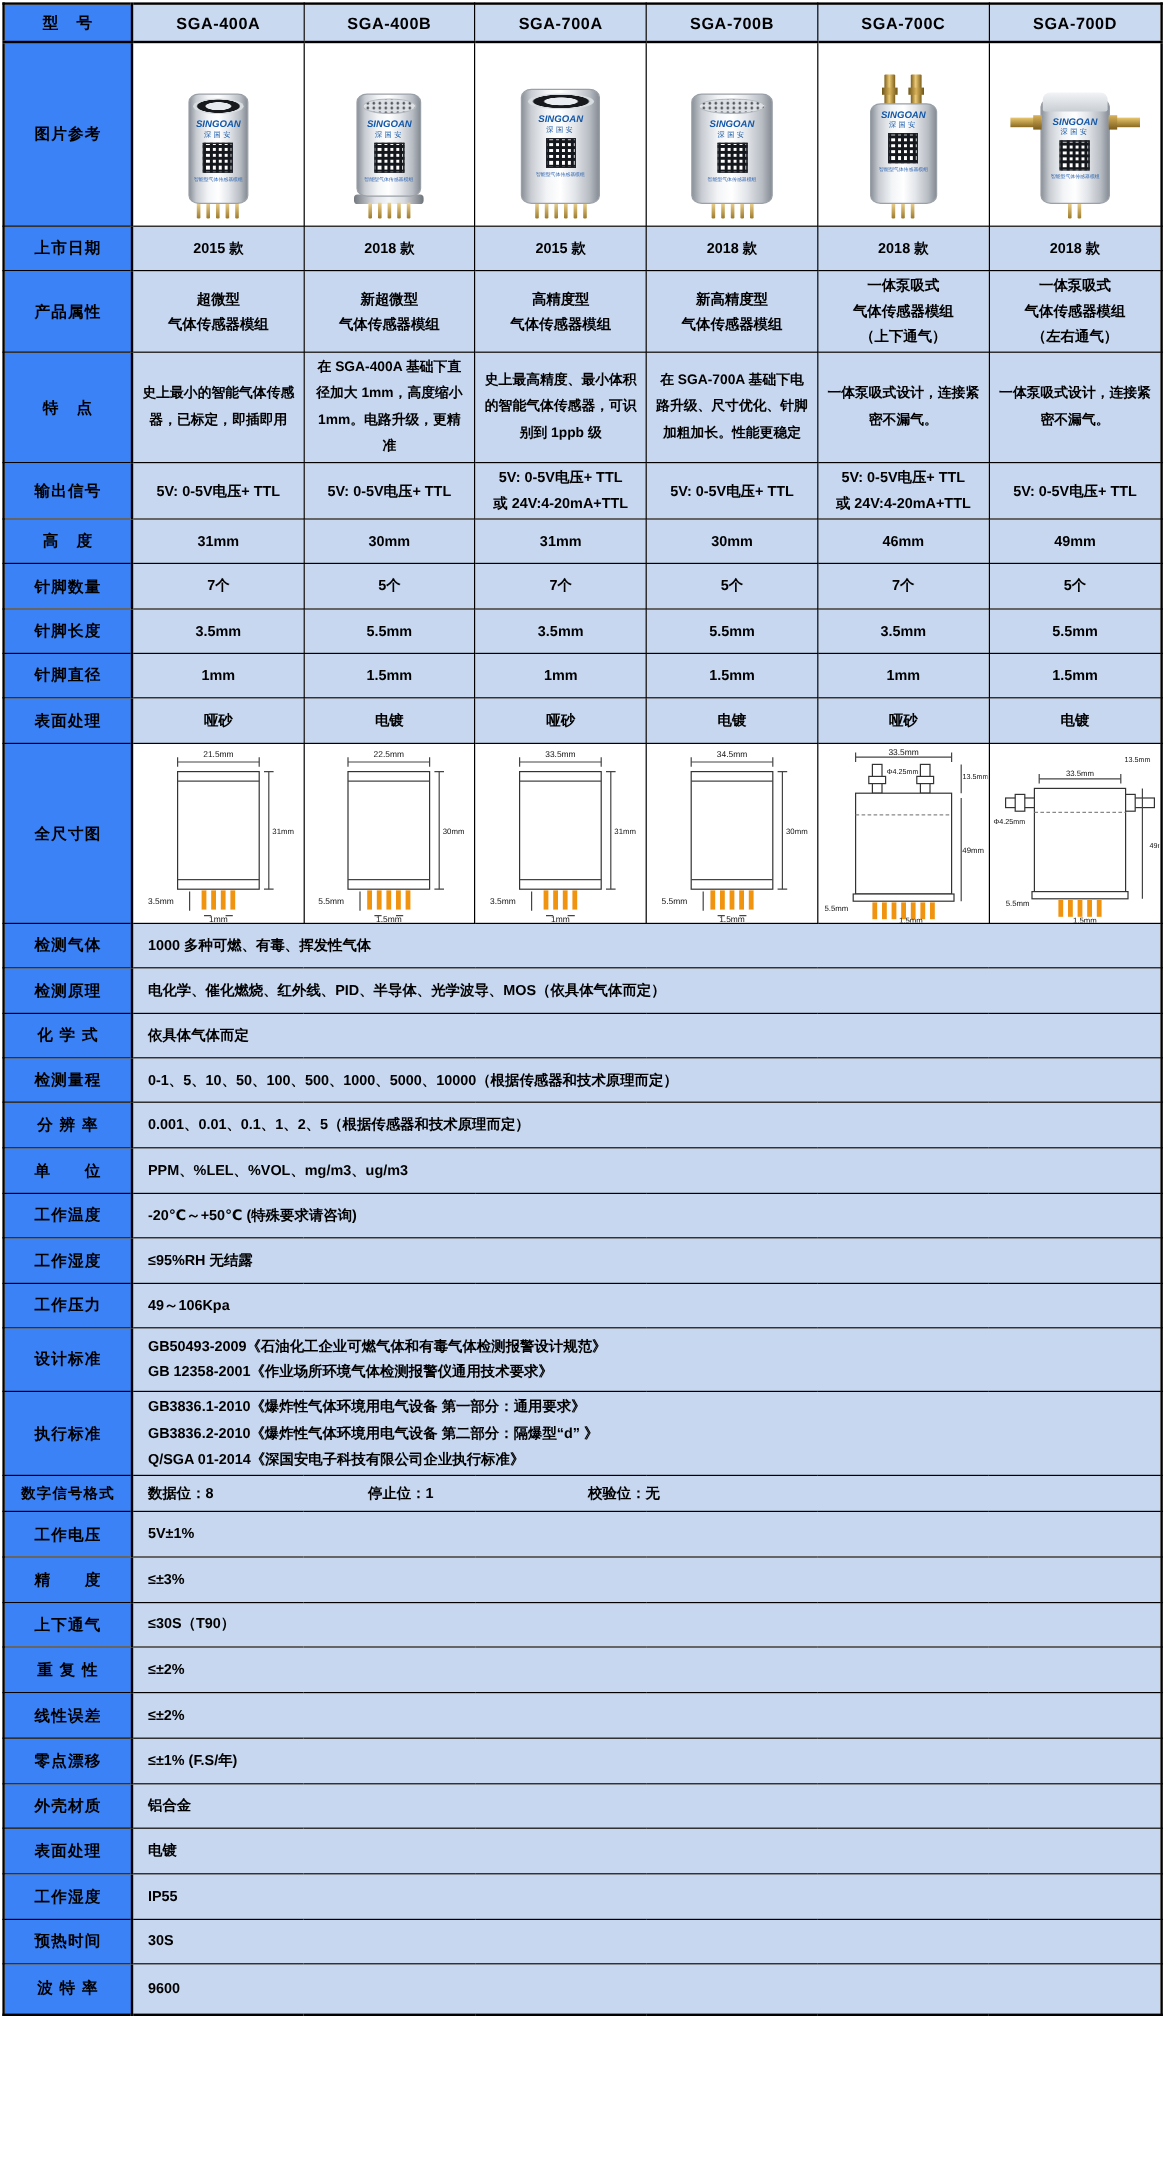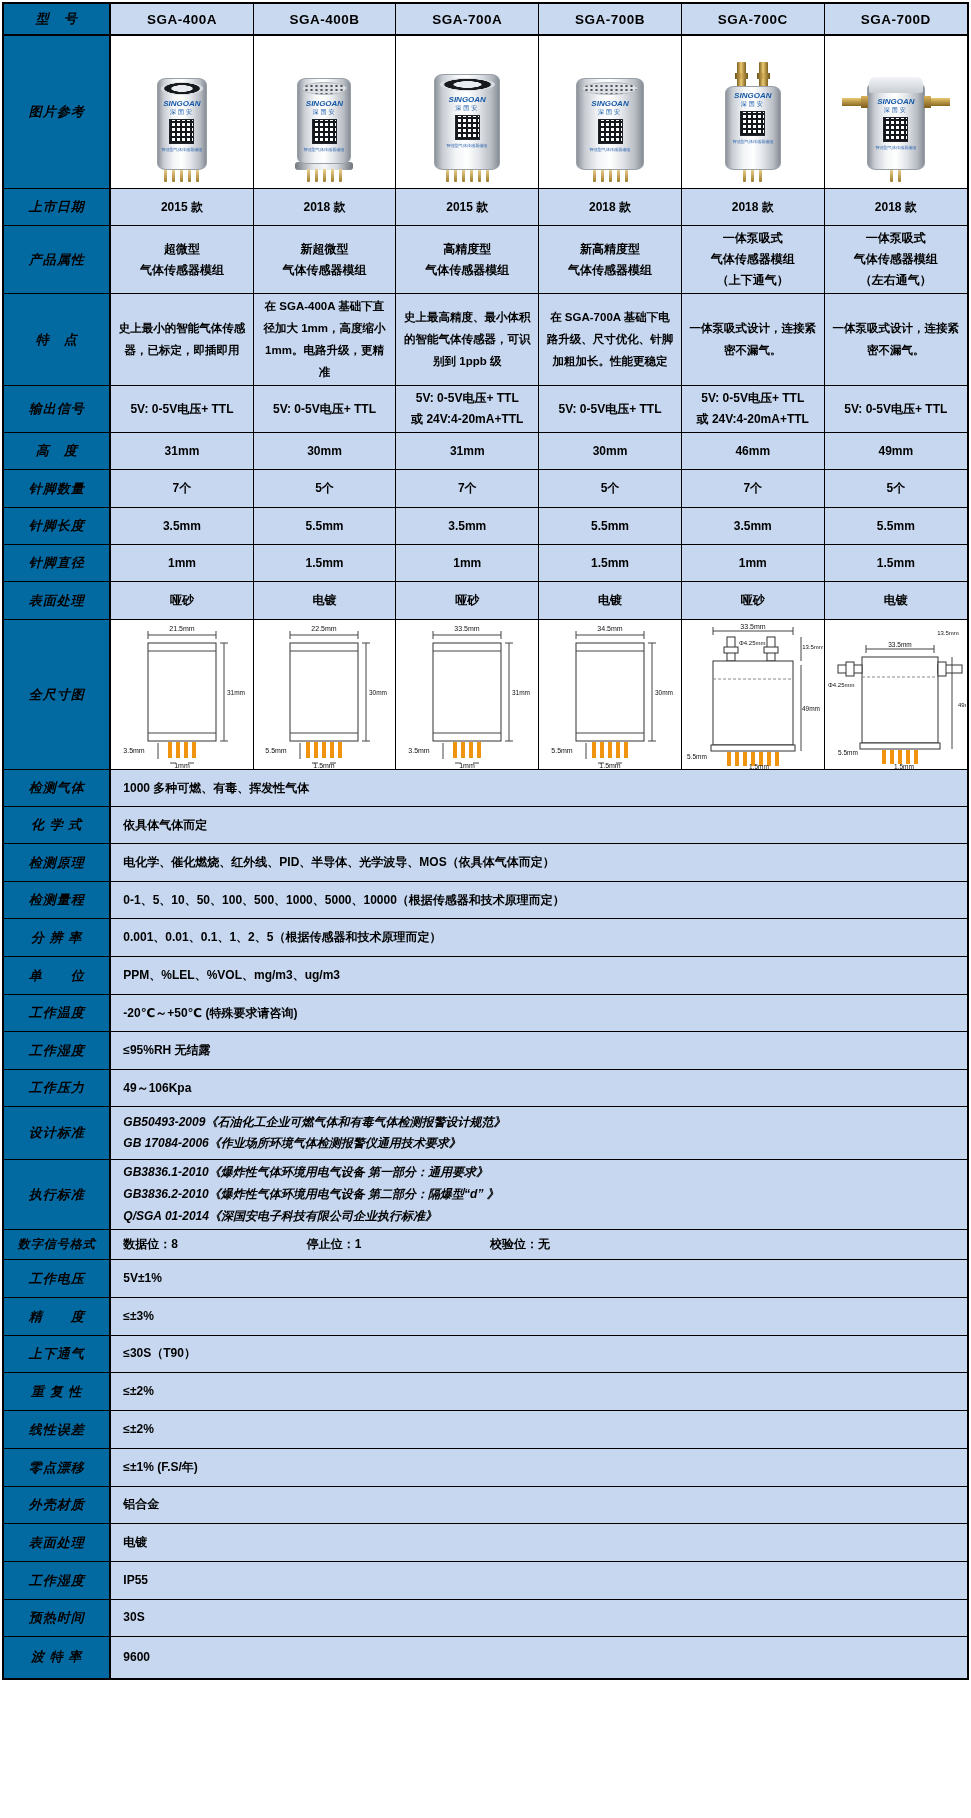--- a/index.html
+++ b/index.html
@@ -7,7 +7,7 @@
   table.spec{border-collapse:collapse;table-layout:fixed;width:967px;margin:2px;border:2px solid #000;}
   .spec th,.spec td{border:1px solid #000;padding:2px 4px;vertical-align:middle;overflow:hidden;}
   .spec thead th{border-bottom:2px solid #000;}
-  th.rl{background:#0369a1;font-weight:bold;font-size:13px;border-right:2px solid #000;letter-spacing:1px;font-style:italic;}
+  th.rl{background:#3b82f6;font-weight:bold;font-size:13px;border-right:2px solid #000;letter-spacing:1px;}
   thead th{background:#c9d9f0;font-weight:bold;font-size:13.5px;letter-spacing:.5px;}
   td.c{background:#c6d7ef;text-align:center;font-size:12px;font-weight:600;}
   td.ml{white-space:pre-line;line-height:1.75;}

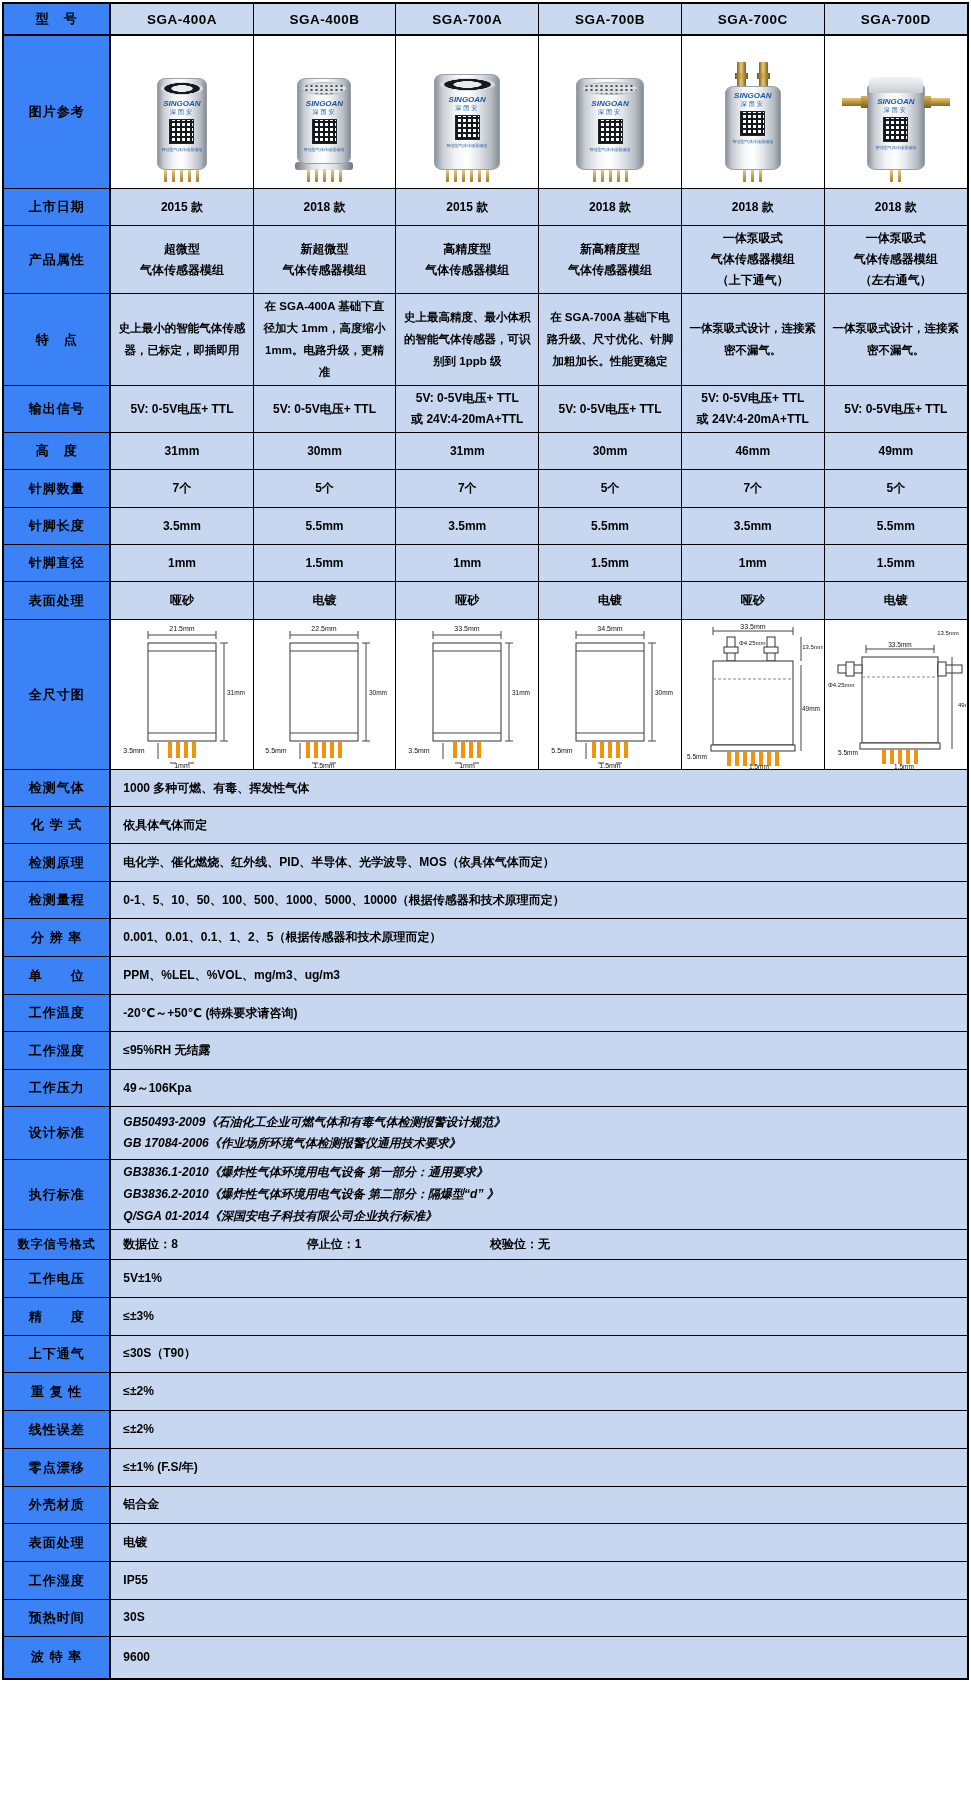--- a/index.html
+++ b/index.html
@@ -454,13 +454,13 @@
         <th class="rl">检测气体</th>
         <td class="span" colspan="6">1000 多种可燃、有毒、挥发性气体</td>
       </tr>
+    <tr style="height:38px">
+        <th class="rl">检测原理</th>
+        <td class="span" colspan="6">电化学、催化燃烧、红外线、PID、半导体、光学波导、MOS（依具体气体而定）</td>
+      </tr>
     <tr style="height:37px">
         <th class="rl">化 学 式</th>
         <td class="span" colspan="6">依具体气体而定</td>
-      </tr>
-    <tr style="height:38px">
-        <th class="rl">检测原理</th>
-        <td class="span" colspan="6">电化学、催化燃烧、红外线、PID、半导体、光学波导、MOS（依具体气体而定）</td>
       </tr>
     <tr style="height:37px">
         <th class="rl">检测量程</th>

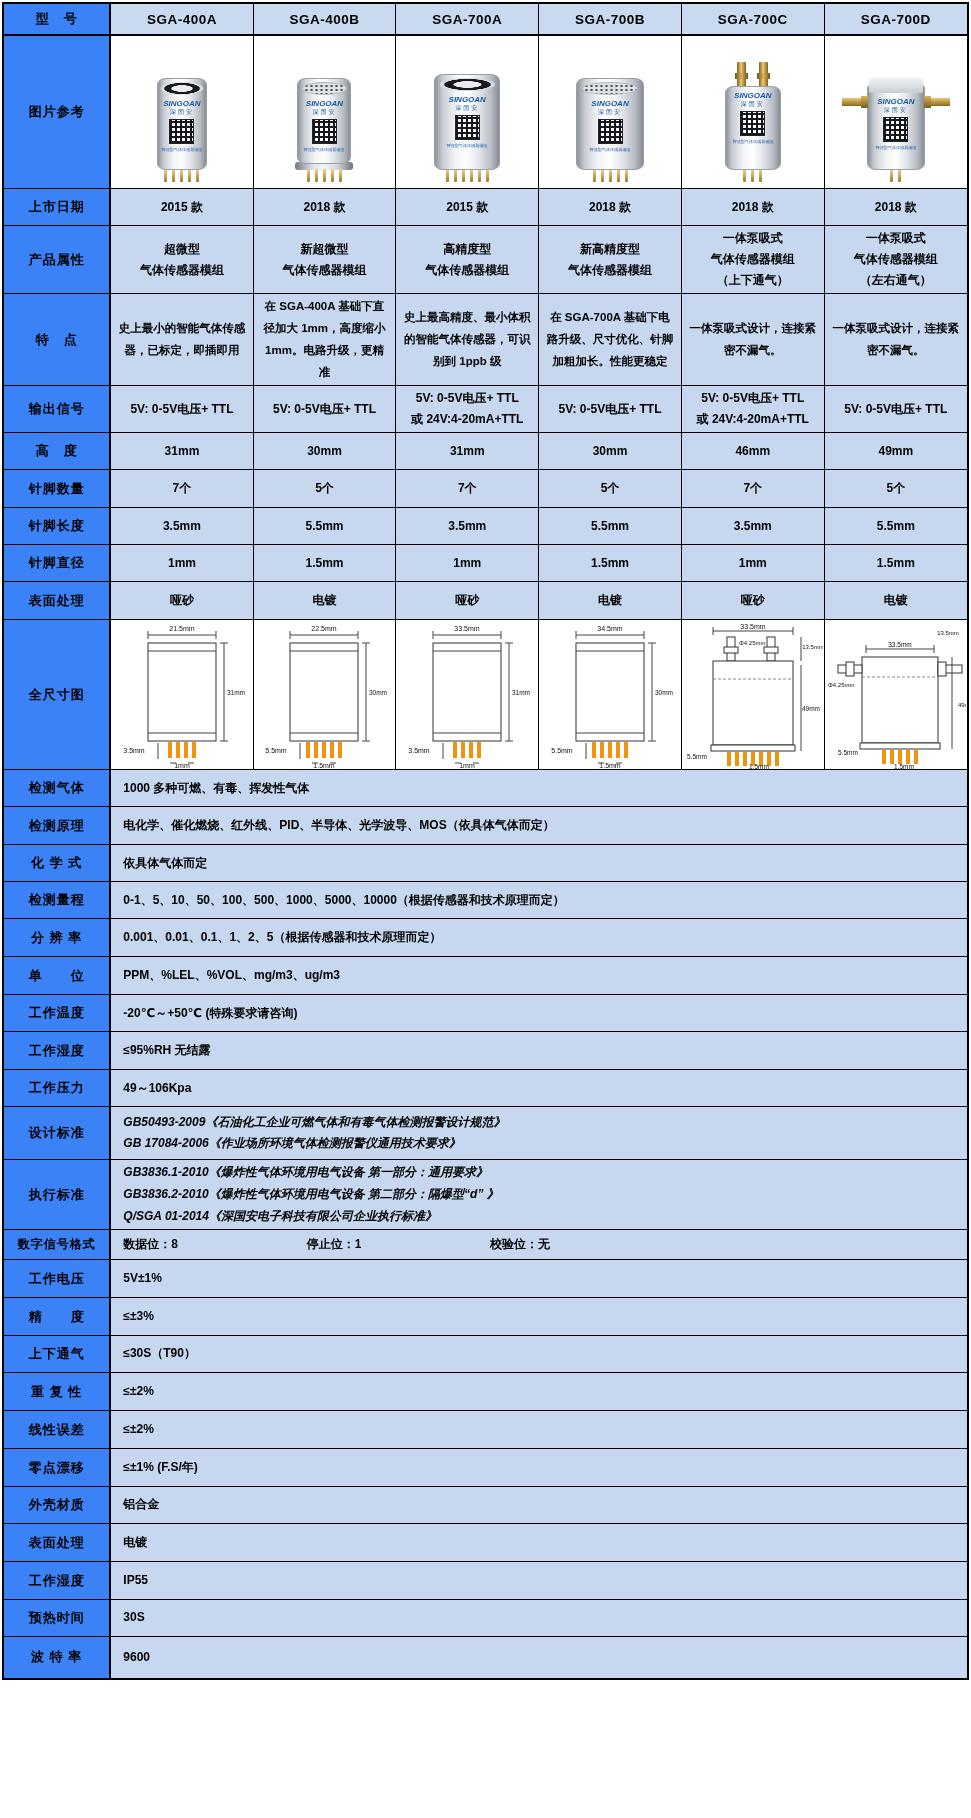--- a/index.html
+++ b/index.html
@@ -14,7 +14,7 @@
   td.feat{font-size:11.5px;line-height:1.9;padding:2px 7px;}
   td.w{background:#ffffff;text-align:center;padding:0;}
   td.span{background:#c6d7ef;text-align:left;font-size:12px;font-weight:600;padding-left:12px;line-height:1.8;}
-  td.span .ln{display:block;font-style:italic;}
+  td.span .ln{display:block;}
   td.span .seg{display:inline-block;min-width:180px;}
   
   .photo{height:146px;display:flex;flex-direction:column;align-items:center;justify-content:flex-end;position:relative;padding-bottom:6px;}

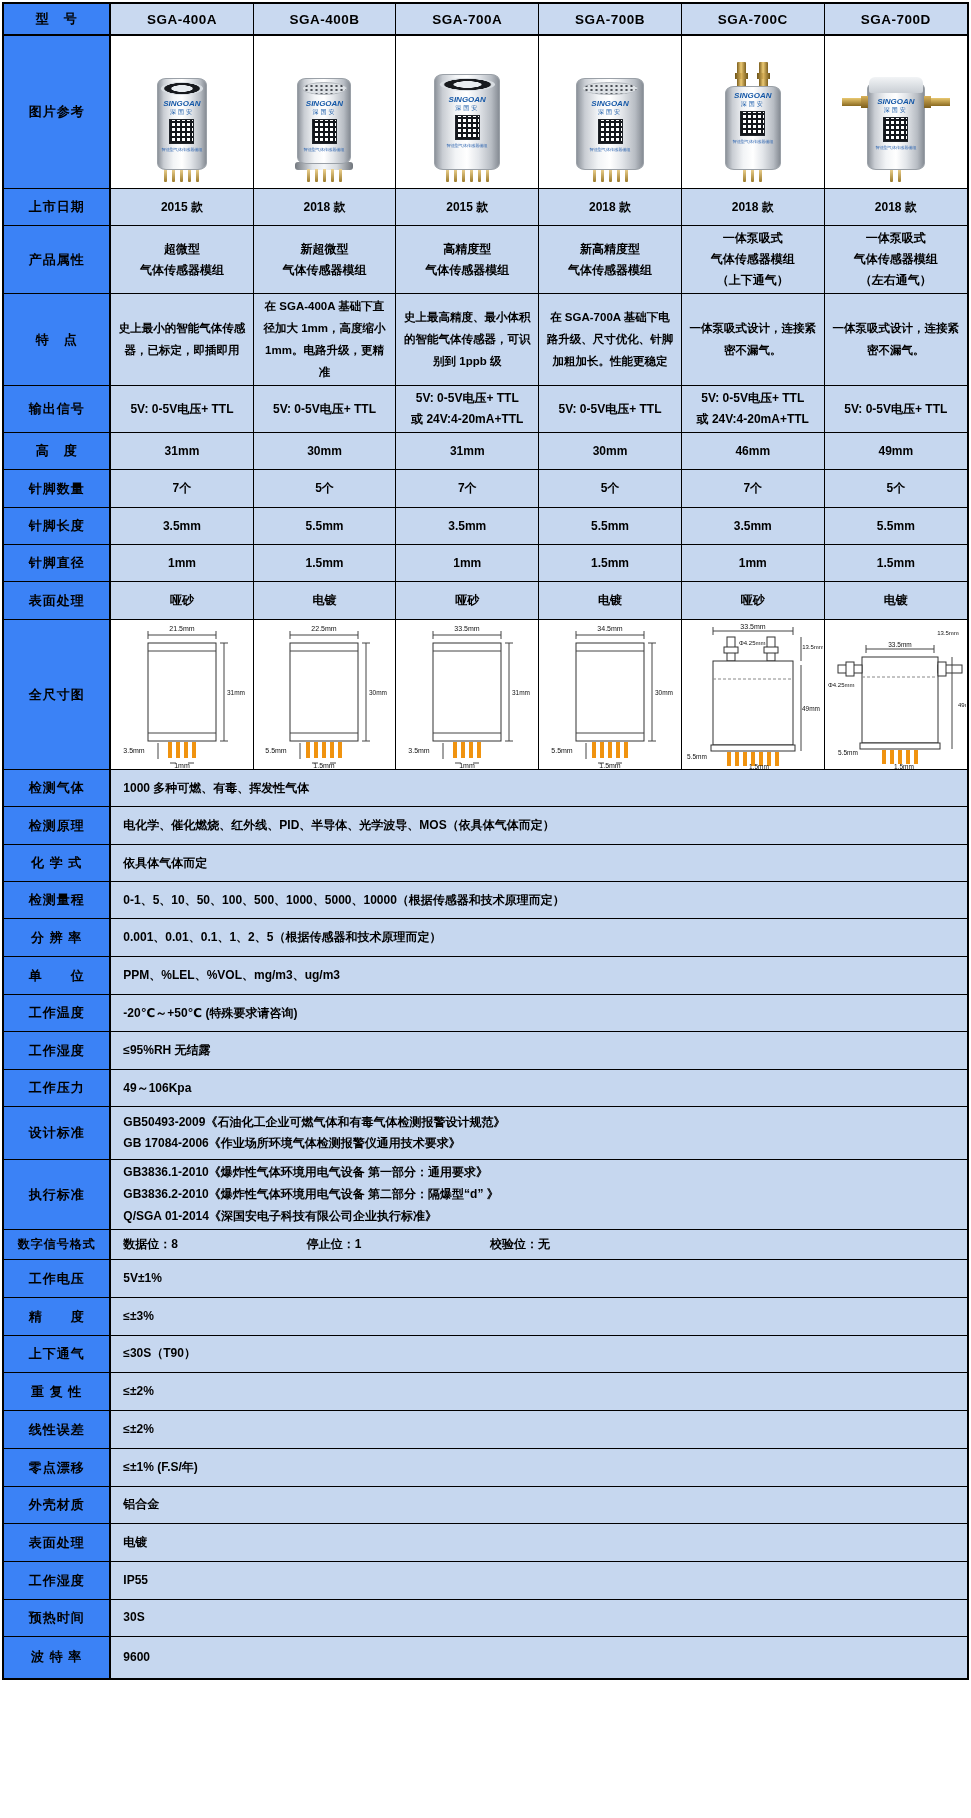--- a/index.html
+++ b/index.html
@@ -490,7 +490,7 @@
         <th class="rl">设计标准</th>
       <td class="span" colspan="6">
         <span class="ln">GB50493-2009《石油化工企业可燃气体和有毒气体检测报警设计规范》</span>
-        <span class="ln">GB 17084-2006《作业场所环境气体检测报警仪通用技术要求》</span>
+        <span class="ln">GB 12358-2001《作业场所环境气体检测报警仪通用技术要求》</span>
       </td>
       </tr>
     <tr style="height:64px">

